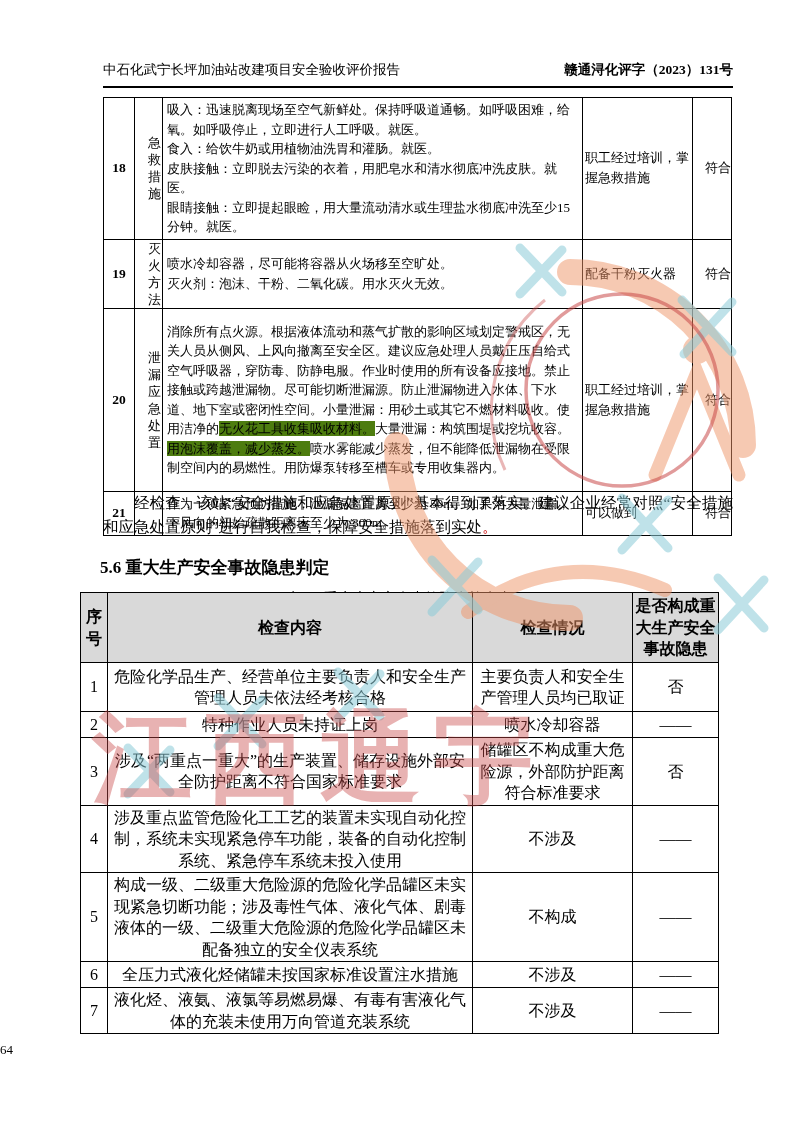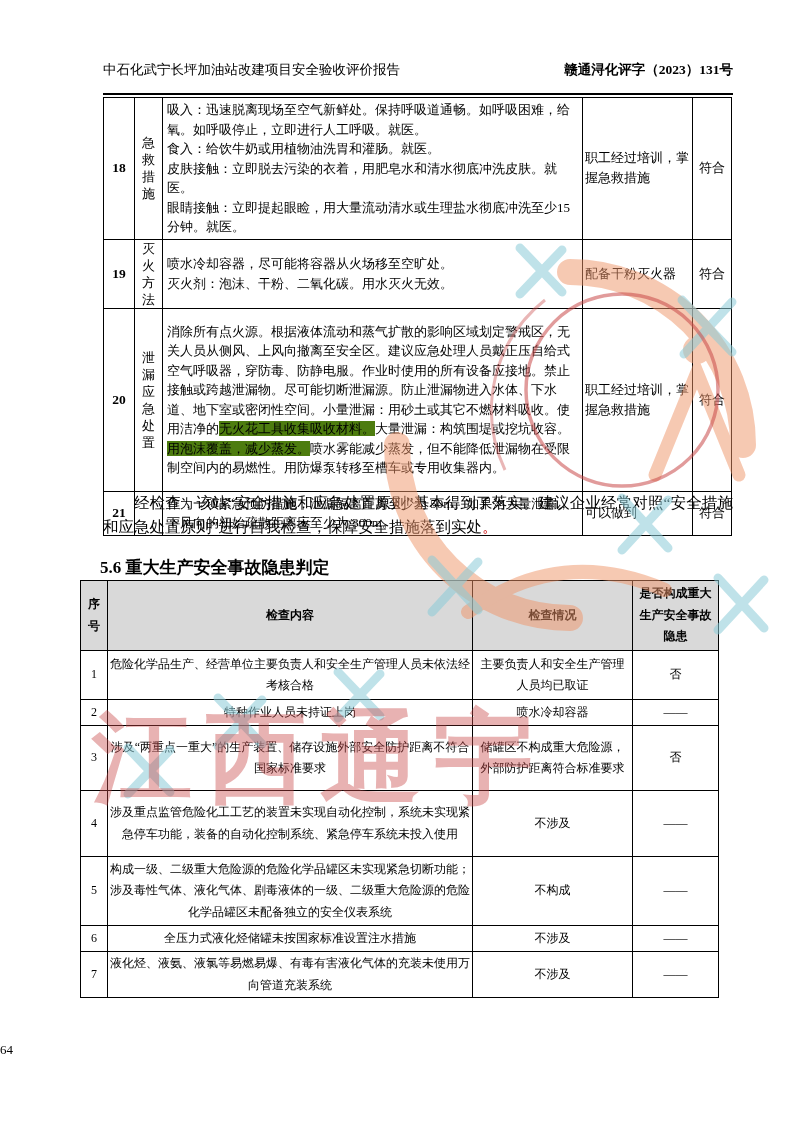--- a/index.html
+++ b/index.html
@@ -12,7 +12,7 @@
   .hdr {
     position:absolute; top:61px; left:103px; width:630px;
     display:flex; justify-content:space-between; align-items:flex-end;
-    border-bottom:2px solid #000; padding-bottom:14px; font-size:13.5px;
+    border-bottom:2px solid #000; padding-bottom:7px; font-size:13.5px;
   }
   .hdr .right { font-weight:bold; }
   

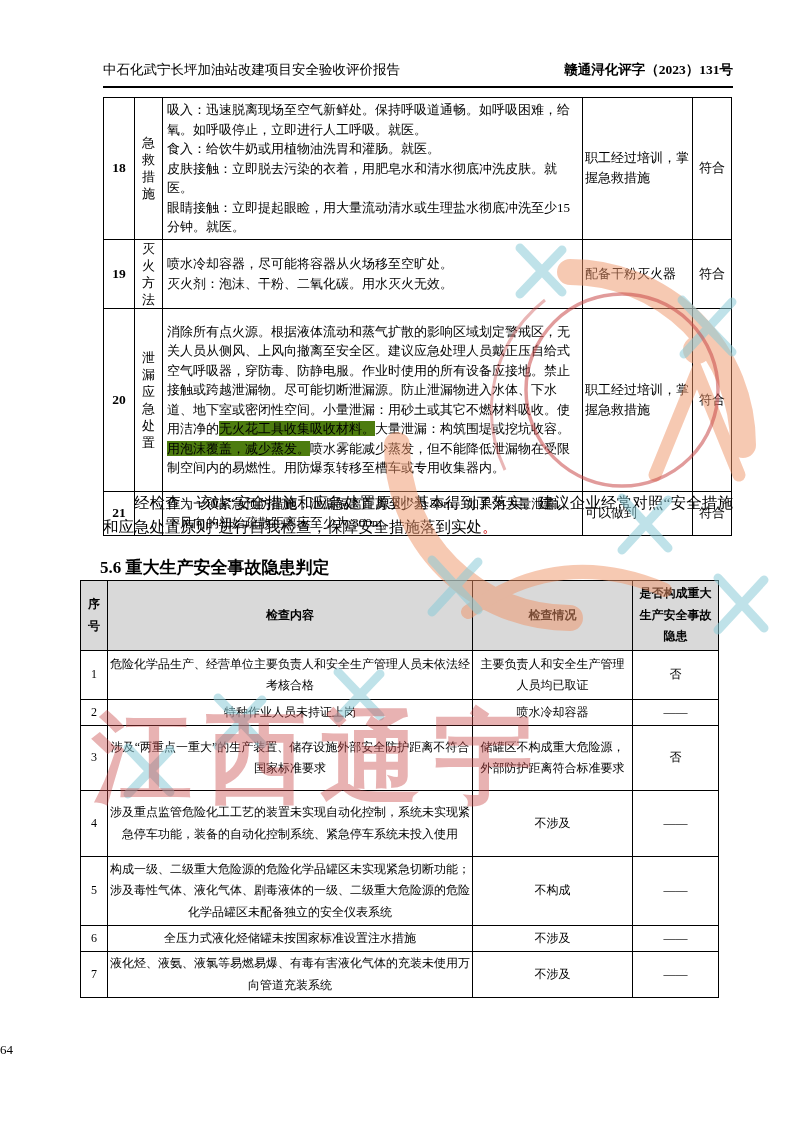--- a/index.html
+++ b/index.html
@@ -20,7 +20,7 @@
   .t1 { position:absolute; top:97px; left:103px; width:628px; font-size:13px; }
   .t1 td { border:1.5px solid #000; vertical-align:middle; }
   .t1 .no  { text-align:center; font-weight:bold; font-size:13.5px; }
-  .t1 .lbl { text-align:center; line-height:17px; padding:0 1px; }
+  .t1 .lbl { text-align:right; line-height:17px; padding:0 1px; }
   .t1 .cnt { padding:2px 4px; line-height:19.5px; text-align:left; }
   .t1 .sit { text-align:left; line-height:20px; padding:0 2px; }
   .t1 .con { text-align:center; }

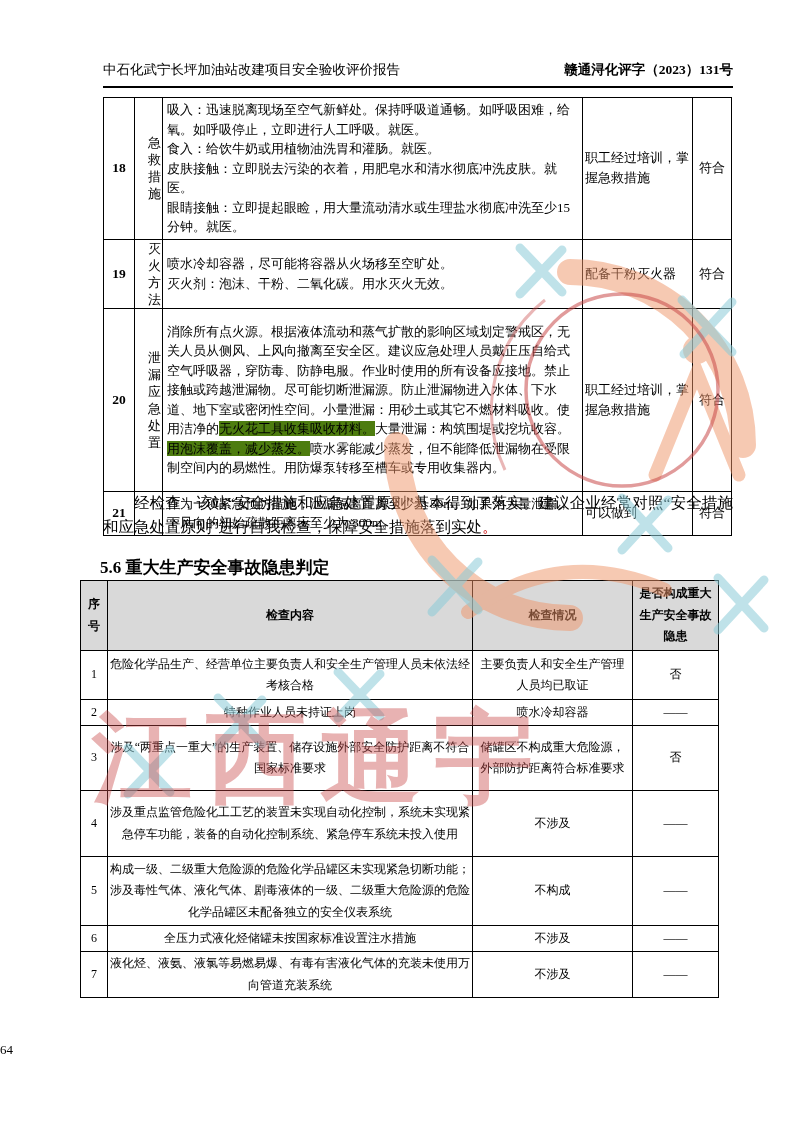--- a/index.html
+++ b/index.html
@@ -23,7 +23,7 @@
   .t1 .lbl { text-align:right; line-height:17px; padding:0 1px; }
   .t1 .cnt { padding:2px 4px; line-height:19.5px; text-align:left; }
   .t1 .sit { text-align:left; line-height:20px; padding:0 2px; }
-  .t1 .con { text-align:center; }
+  .t1 .con { text-align:right; }
   .hl { background:#4d7c0f; }
   
   .para {

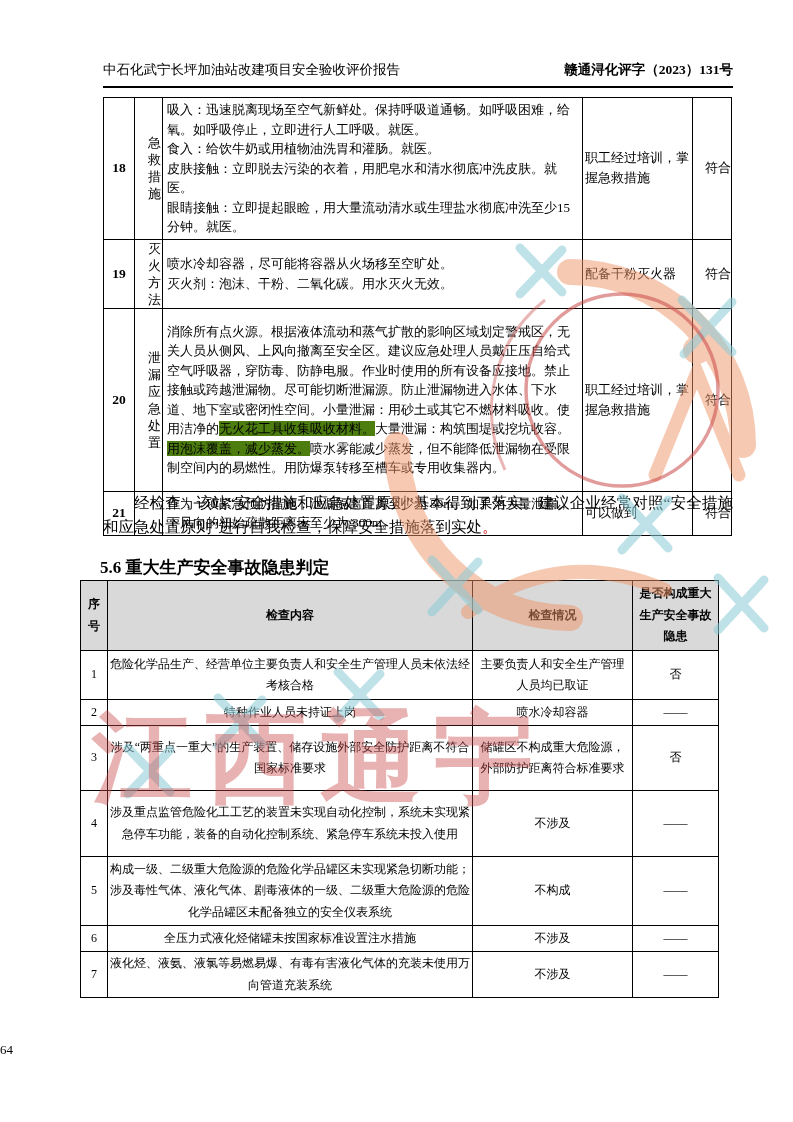--- a/index.html
+++ b/index.html
@@ -35,7 +35,7 @@
   .sec { position:absolute; top:556px; left:100px; font-size:17px; font-weight:bold; }
   .cap { position:absolute; top:589px; left:80px; width:638px; text-align:center; font-weight:normal; font-size:14.5px; }
   
-  .t2 { position:absolute; top:580px; left:80px; width:638px; font-size:12px; }
+  .t2 { position:absolute; top:592px; left:80px; width:638px; font-size:16px; }
   .t2 th, .t2 td { border:1.5px solid #000; text-align:center; vertical-align:middle; line-height:21.5px; padding:1px 2px; }
   .t2 th { background:#d9d9d9; font-weight:bold; }
   

